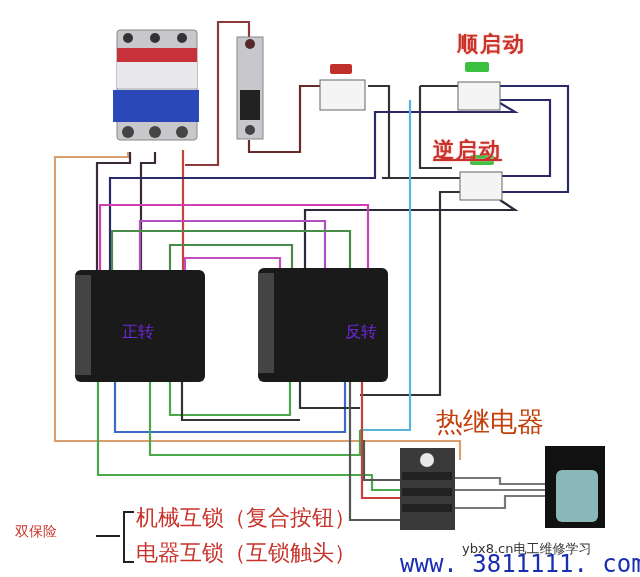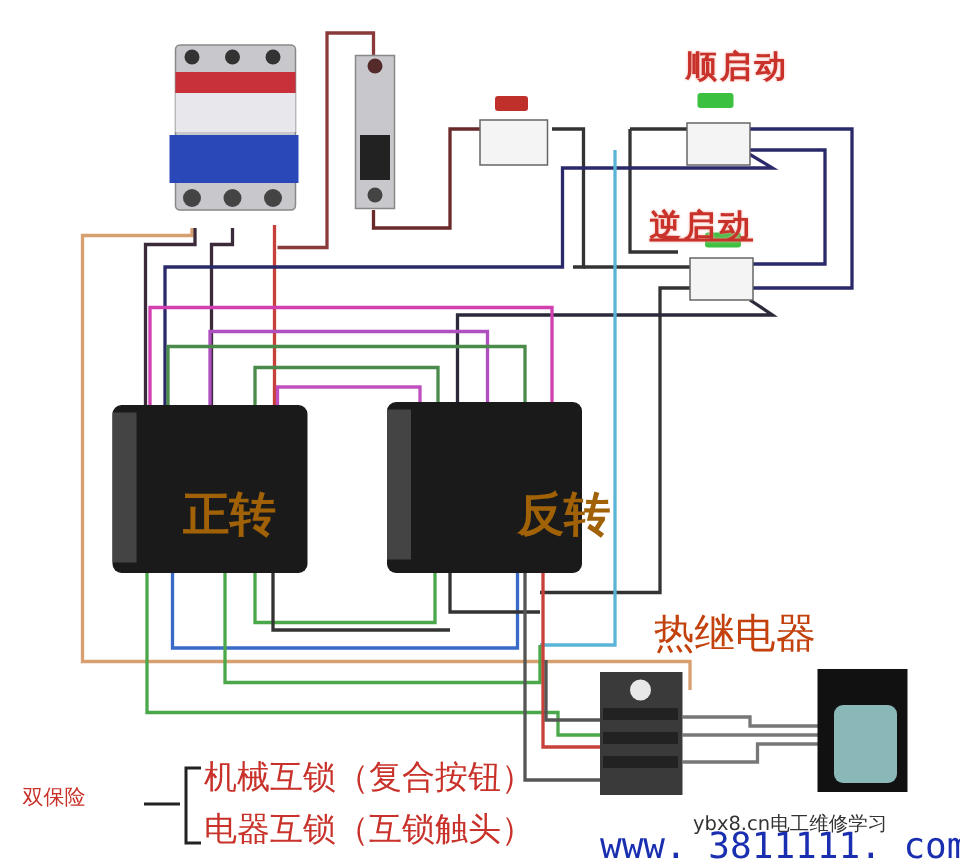--- a/index.html
+++ b/index.html
@@ -7,7 +7,7 @@
   svg.wires{position:absolute;left:0;top:0;}
   .lbl{position:absolute;white-space:nowrap;}
   .red-title{color:#c8322a;font-weight:bold;font-size:21px;letter-spacing:2px;text-shadow:0 0 2px #f4b0a8;}
-  .contactor-label{color:#a16207;font-size:31px;font-weight:bold;}
+  .contactor-label{color:#6d28d9;font-size:16px;font-weight:normal;}
   .relay-label{color:#c2410c;font-size:27px;}
   .note{color:#c8322a;font-size:22px;}
   .url{color:#1a2fb0;font-family:"DejaVu Sans Mono","Liberation Mono",monospace;font-size:24px;}

